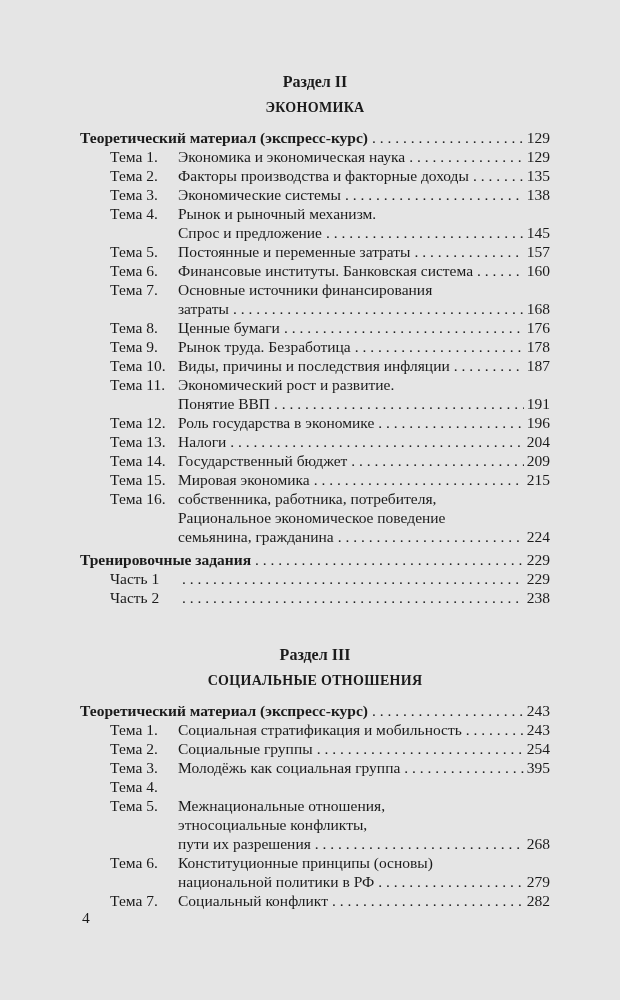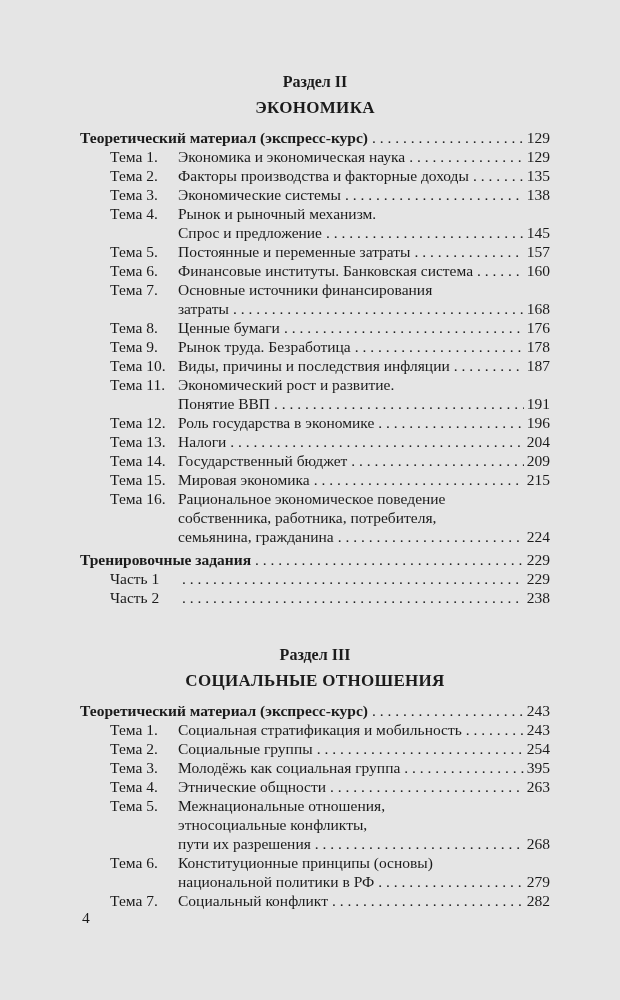--- a/index.html
+++ b/index.html
@@ -35,7 +35,7 @@
   .sec-title {
     text-align: center;
     font-weight: bold;
-    font-size: 17px;
+    font-size: 14px;
     line-height: 19px;
     letter-spacing: 0.3px;
     margin-bottom: 11px;

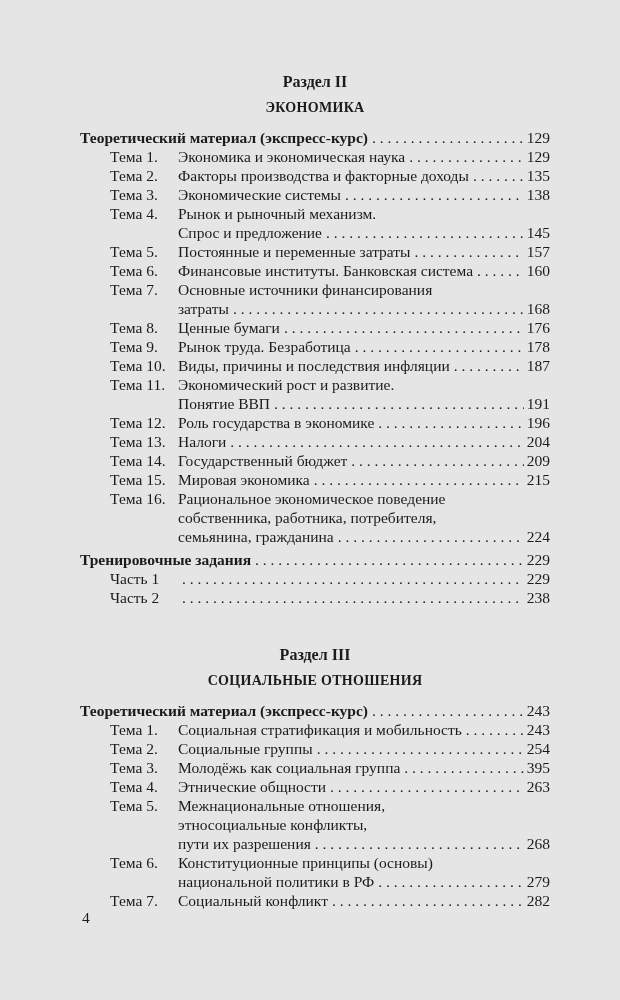--- a/index.html
+++ b/index.html
@@ -258,8 +258,8 @@
         <div class="entry tema">
           <span class="num">Тема 16.</span>
           <div class="titles">
+            <div class="tline">собственника, работника, потребителя,</div>
             <div class="tline">Рациональное экономическое поведение</div>
-            <div class="tline">собственника, работника, потребителя,</div>
             <div class="tline last">
               <span class="txt">семьянина, гражданина</span>
               <span class="leader"></span>

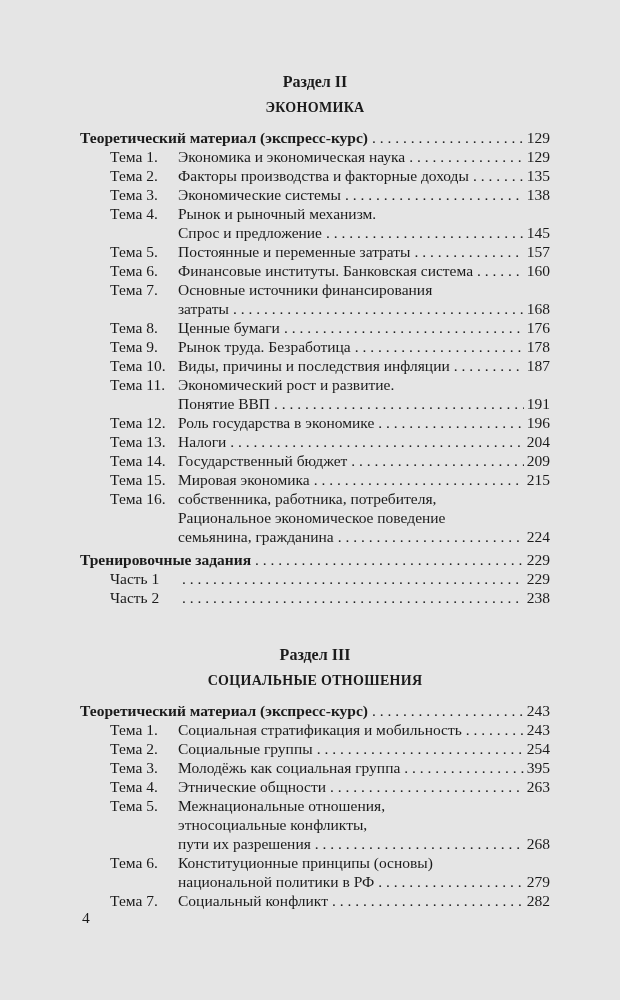--- a/index.html
+++ b/index.html
@@ -339,13 +339,6 @@
         </div>
         <div class="entry tema">
           <span class="num">Тема 4.</span>
-          <div class="titles">
-            <div class="tline last">
-              <span class="txt">Этнические общности</span>
-              <span class="leader"></span>
-              <span class="pg">263</span>
-            </div>
-          </div>
         </div>
         <div class="entry tema">
           <span class="num">Тема 5.</span>

